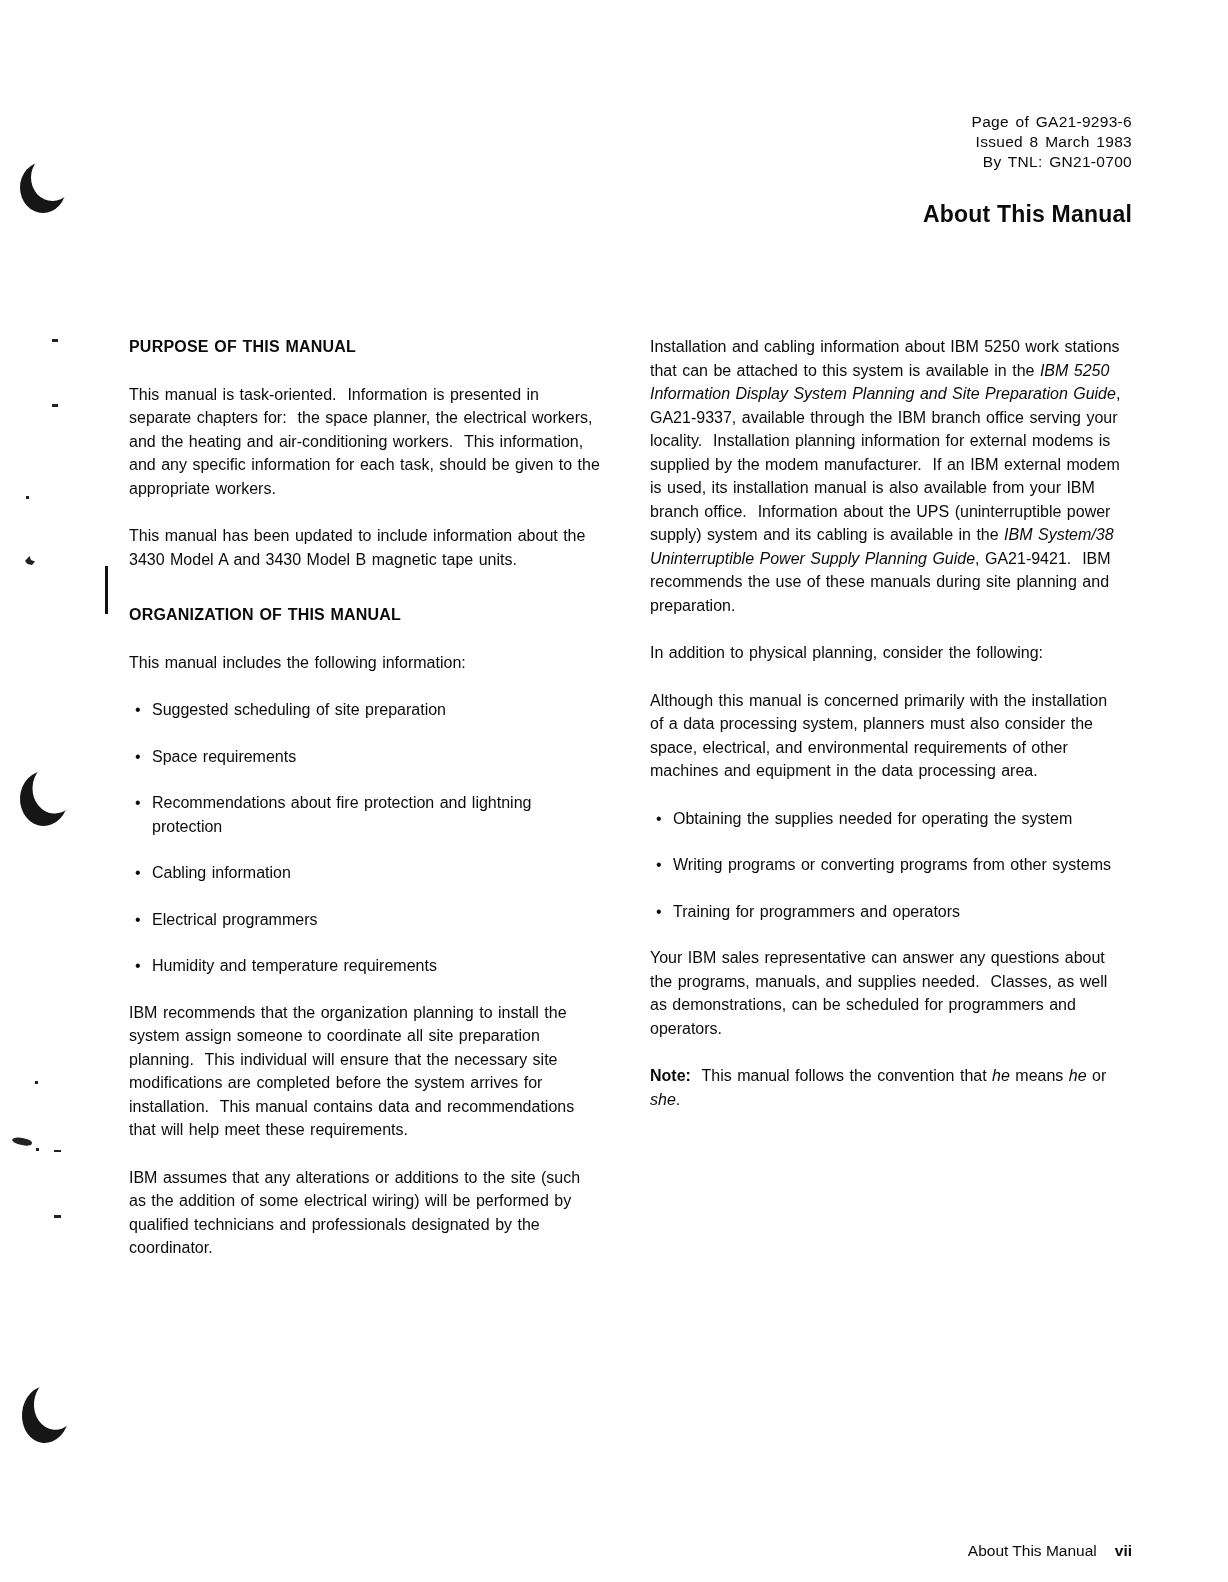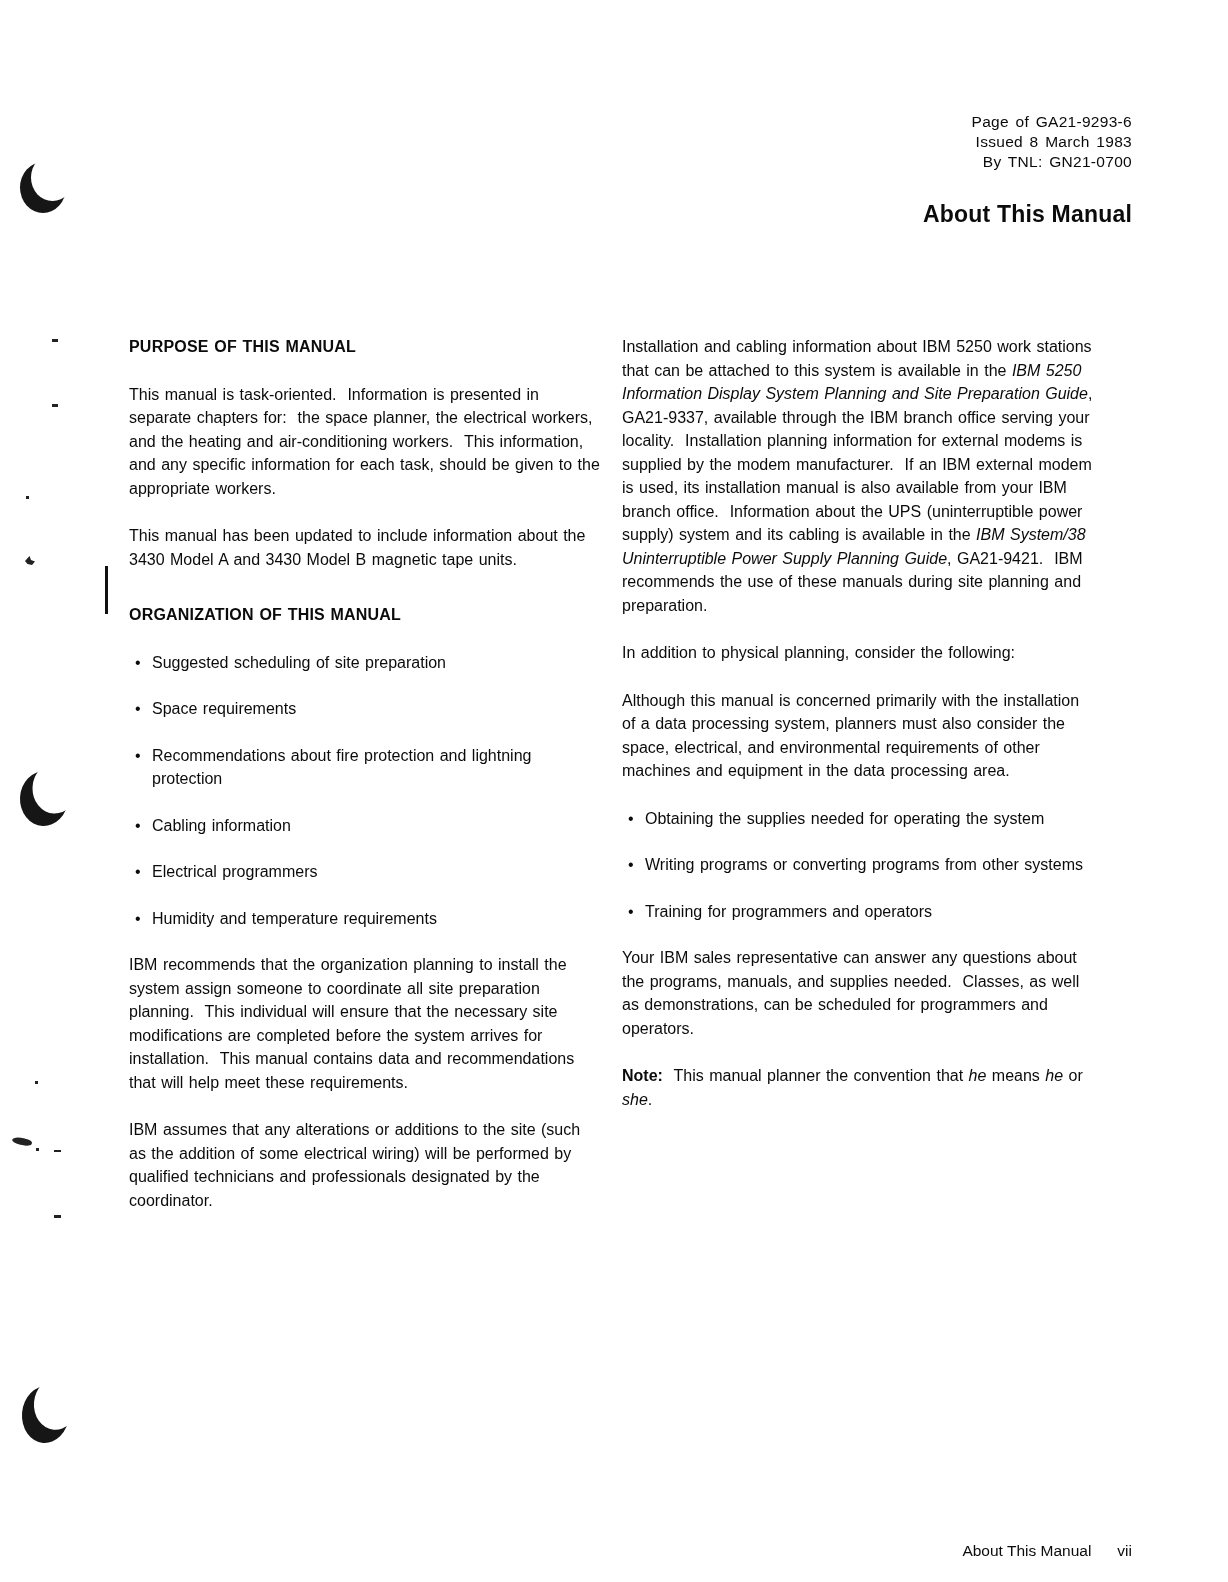--- a/index.html
+++ b/index.html
@@ -18,7 +18,7 @@
   .col { position:absolute; top:327px; width:472px;
     font-size:16px; line-height:23.5px; word-spacing:1px; }
   .col-left  { left:129px; }
-  .col-right { left:622px; }
+  .col-right { left:650px; }
 
   .col p { margin:0 0 24px; white-space:pre-wrap; }
   .col h2 { font-size:16px; line-height:23.5px; font-weight:700;

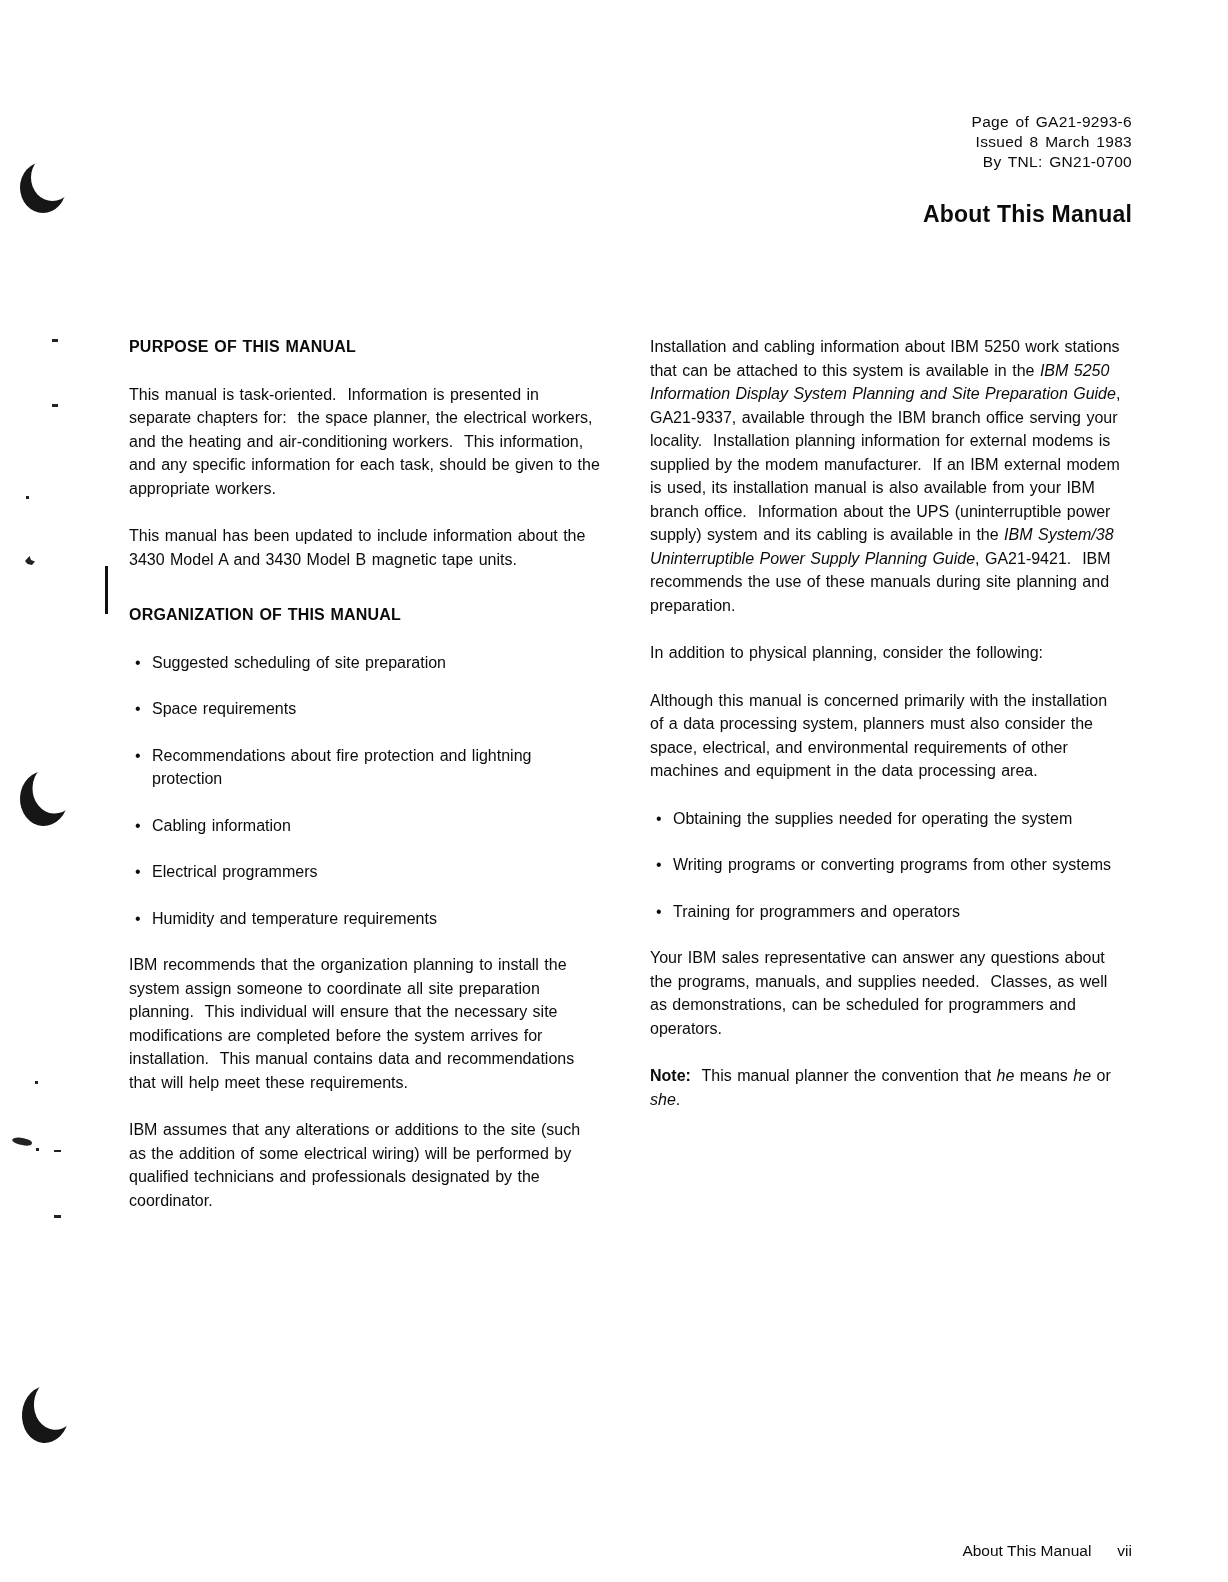--- a/index.html
+++ b/index.html
@@ -92,6 +92,7 @@
     <p>This manual has been updated to include information about the 3430 Model A and 3430 Model B magnetic tape units.</p>
 
     <h2>ORGANIZATION OF THIS MANUAL</h2>
+    <p>This manual includes the following information:</p>
 
     <ul class="blist">
       <li>

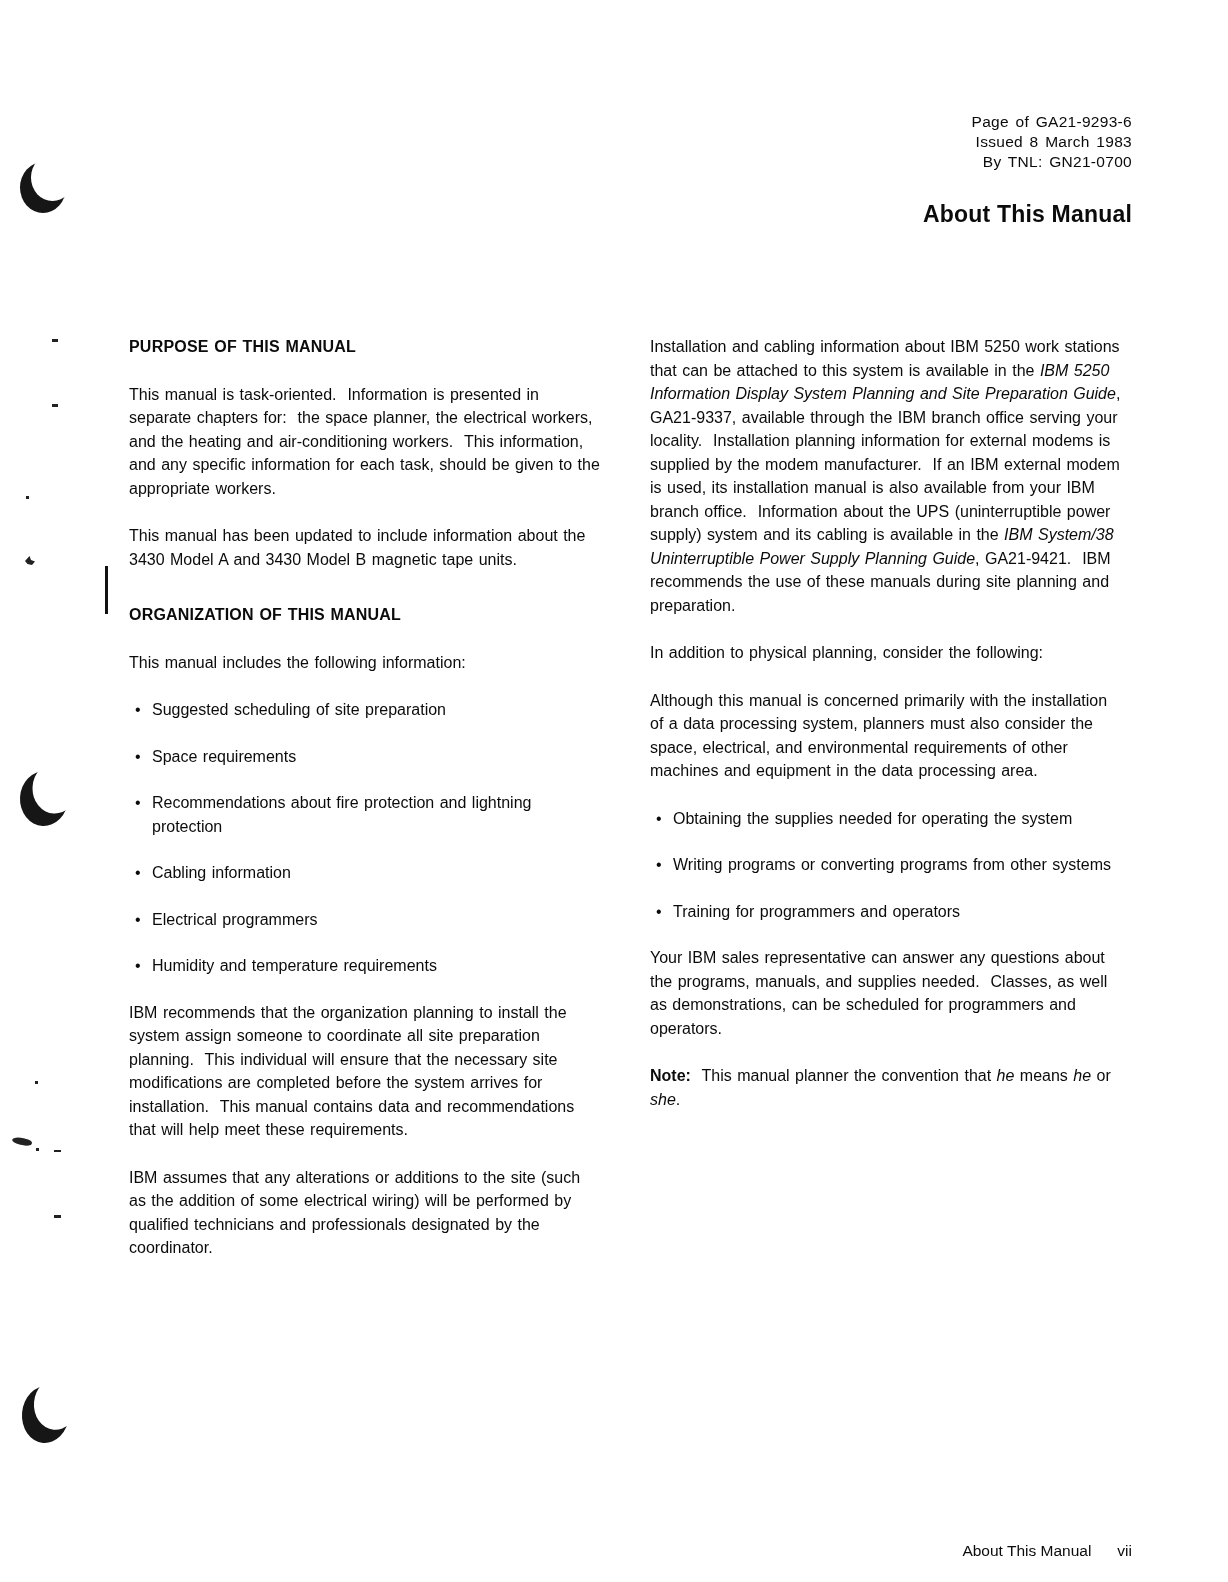--- a/index.html
+++ b/index.html
@@ -148,7 +148,7 @@
 
     <p>Your IBM sales representative can answer any questions about the programs, manuals, and supplies needed.  Classes, as well as demonstrations, can be scheduled for programmers and operators.</p>
 
-    <p><span class="bold">Note:</span><span>  This manual planner the convention that </span><span class="it">he</span><span> means </span><span class="it">he</span><span> or </span><span class="it">she</span><span>.</span></p>
+    <p><span class="bold">Note:</span><span>  This manual follows the convention that </span><span class="it">he</span><span> means </span><span class="it">he</span><span> or </span><span class="it">she</span><span>.</span></p>
   </section>
 
   <div class="footer">

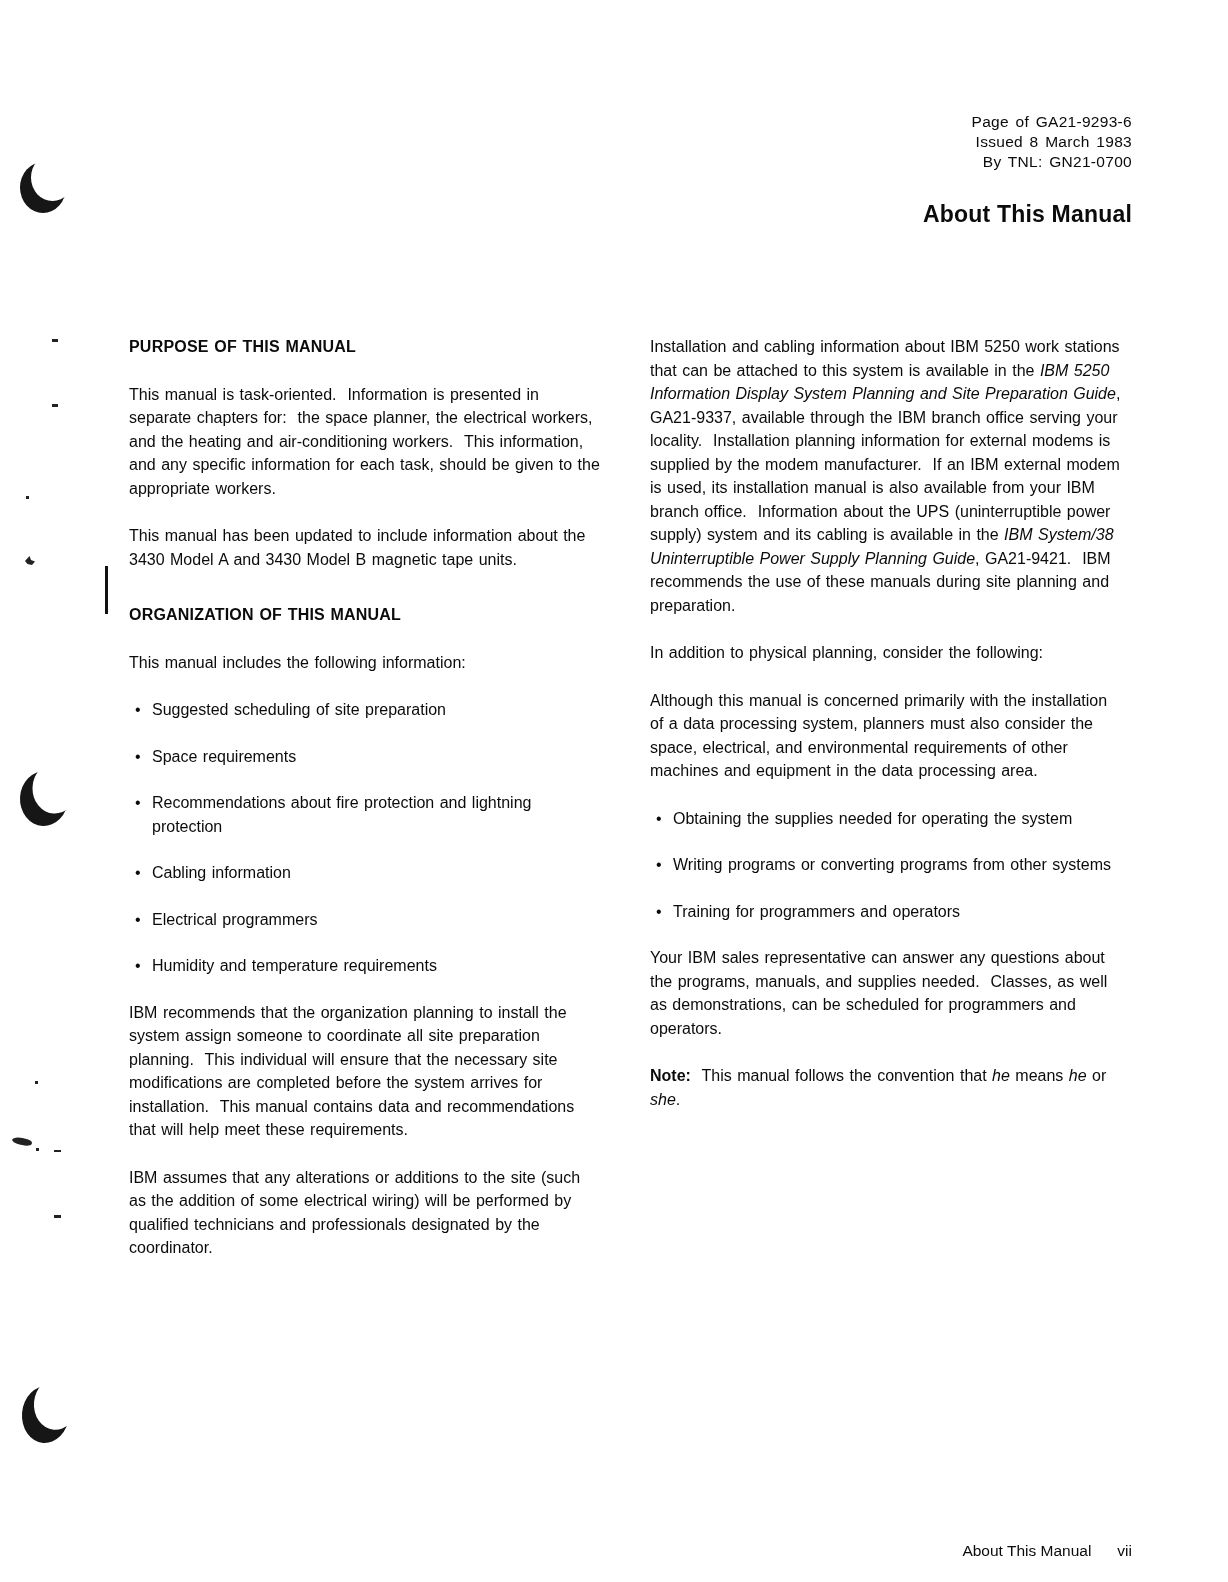--- a/index.html
+++ b/index.html
@@ -36,7 +36,7 @@
 
   
   .footer { position:absolute; top:1542px; right:96px; font-size:15.5px; }
-  .footer .pgnum { margin-left:26px; }
+  .footer .pgnum { margin-left:18px;font-weight:bold; }
 
   
   .crescent { position:absolute; border-radius:50%; background:#161616; }

